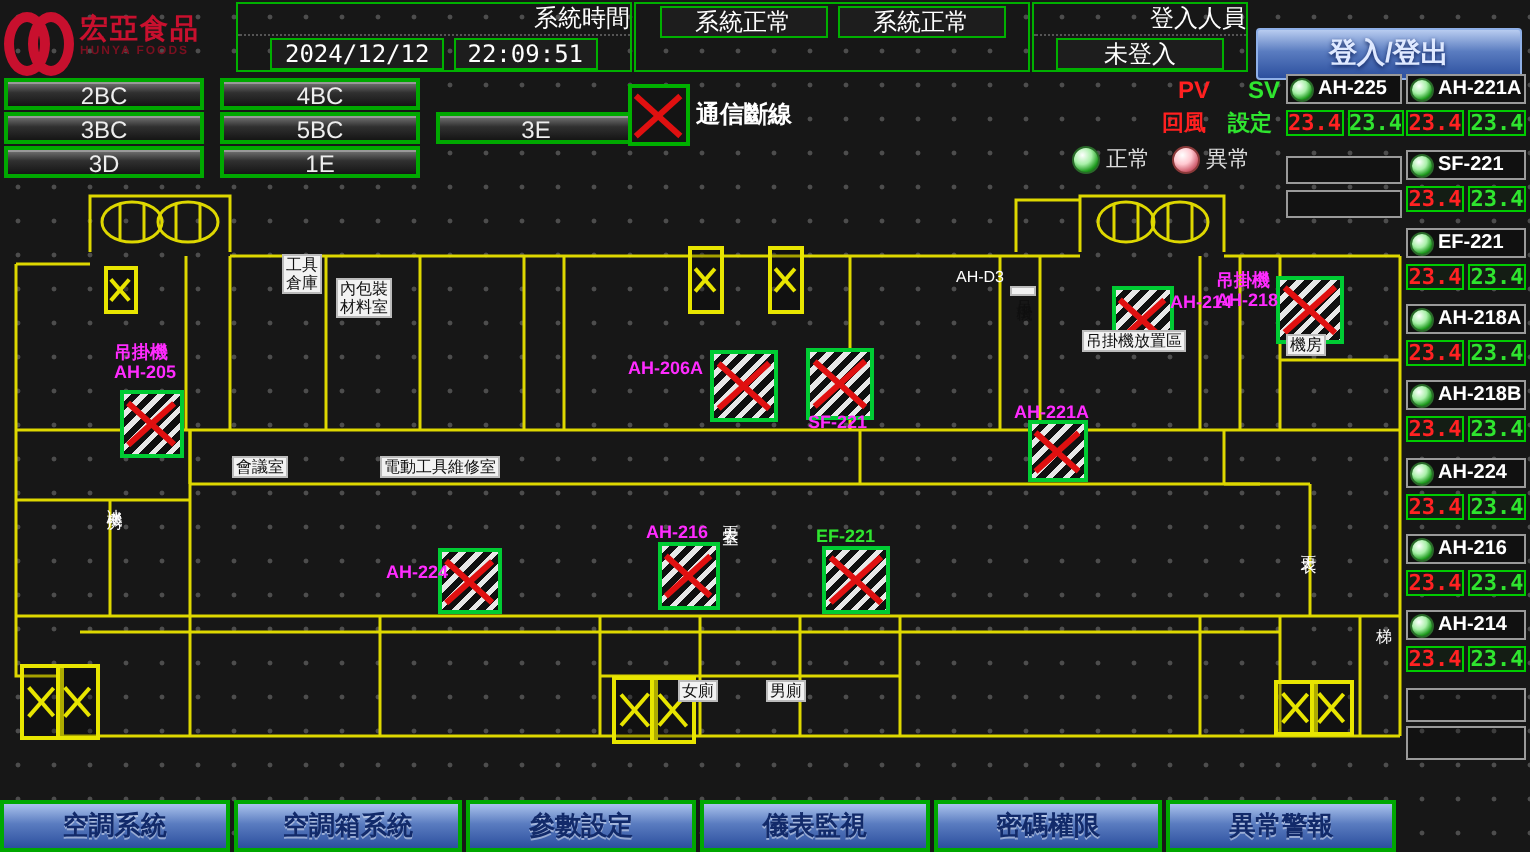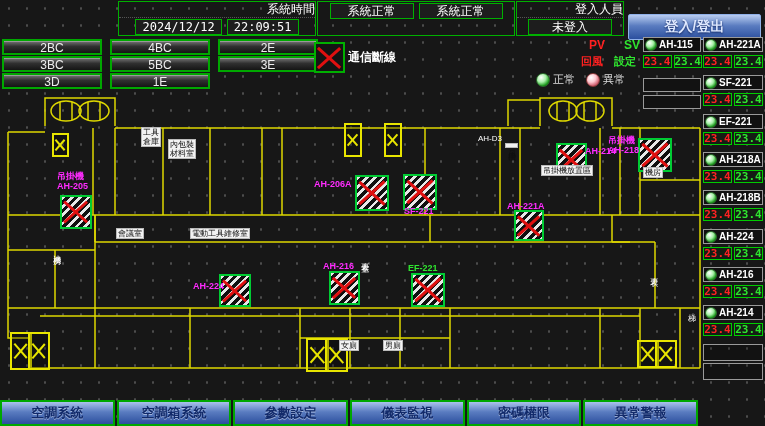--- a/index.html
+++ b/index.html
@@ -79,6 +79,13 @@
 <div id="screen">
 
   <div id="header">
+    <div id="logo">
+      <div class="logo-mark"></div>
+      <div class="logo-text">
+        <span class="logo-cn">宏亞食品</span>
+        <span class="logo-en">HUNYA FOODS</span>
+      </div>
+    </div>
 
     <div class="hpanel gb" style="left:118px;width:196px;">
       <div class="ttl">系統時間</div>

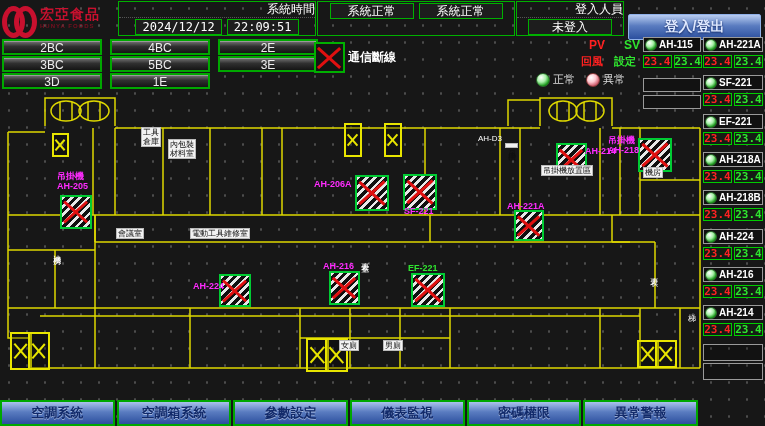--- a/index.html
+++ b/index.html
@@ -116,7 +116,6 @@
       <div class="frow">
         <button class="fbtn">2BC</button>
         <button class="fbtn">4BC</button>
-        <button class="fbtn">2E</button>
       </div>
       <div class="frow">
         <button class="fbtn">3BC</button>

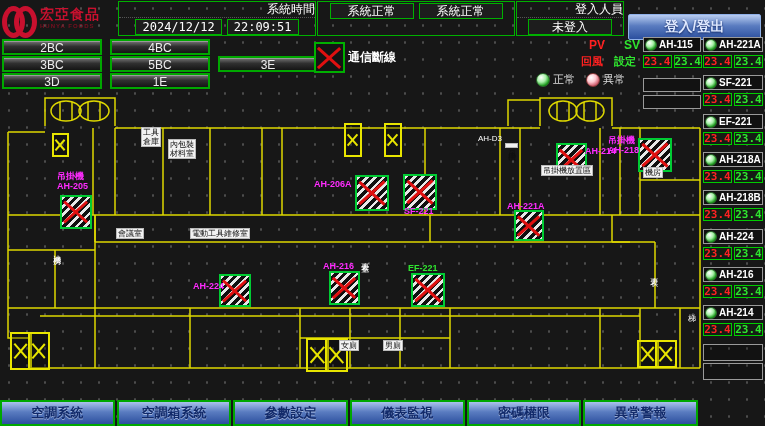--- a/index.html
+++ b/index.html
@@ -230,7 +230,7 @@
   <div id="devPanel">
       <div class="dev-name" style="left: 643px; top: 37px; width: 54px; height: 13px;">
         <span class="lamp" style="width: 10px; height: 10px;"></span>
-        <span class="nm">AH-115</span>
+        <span class="nm">AH-225</span>
       </div>
       <div class="dev-vals" style="left: 643px; top: 55px; width: 58px; height: 13px;">
         <span class="val pv">23.4</span>

